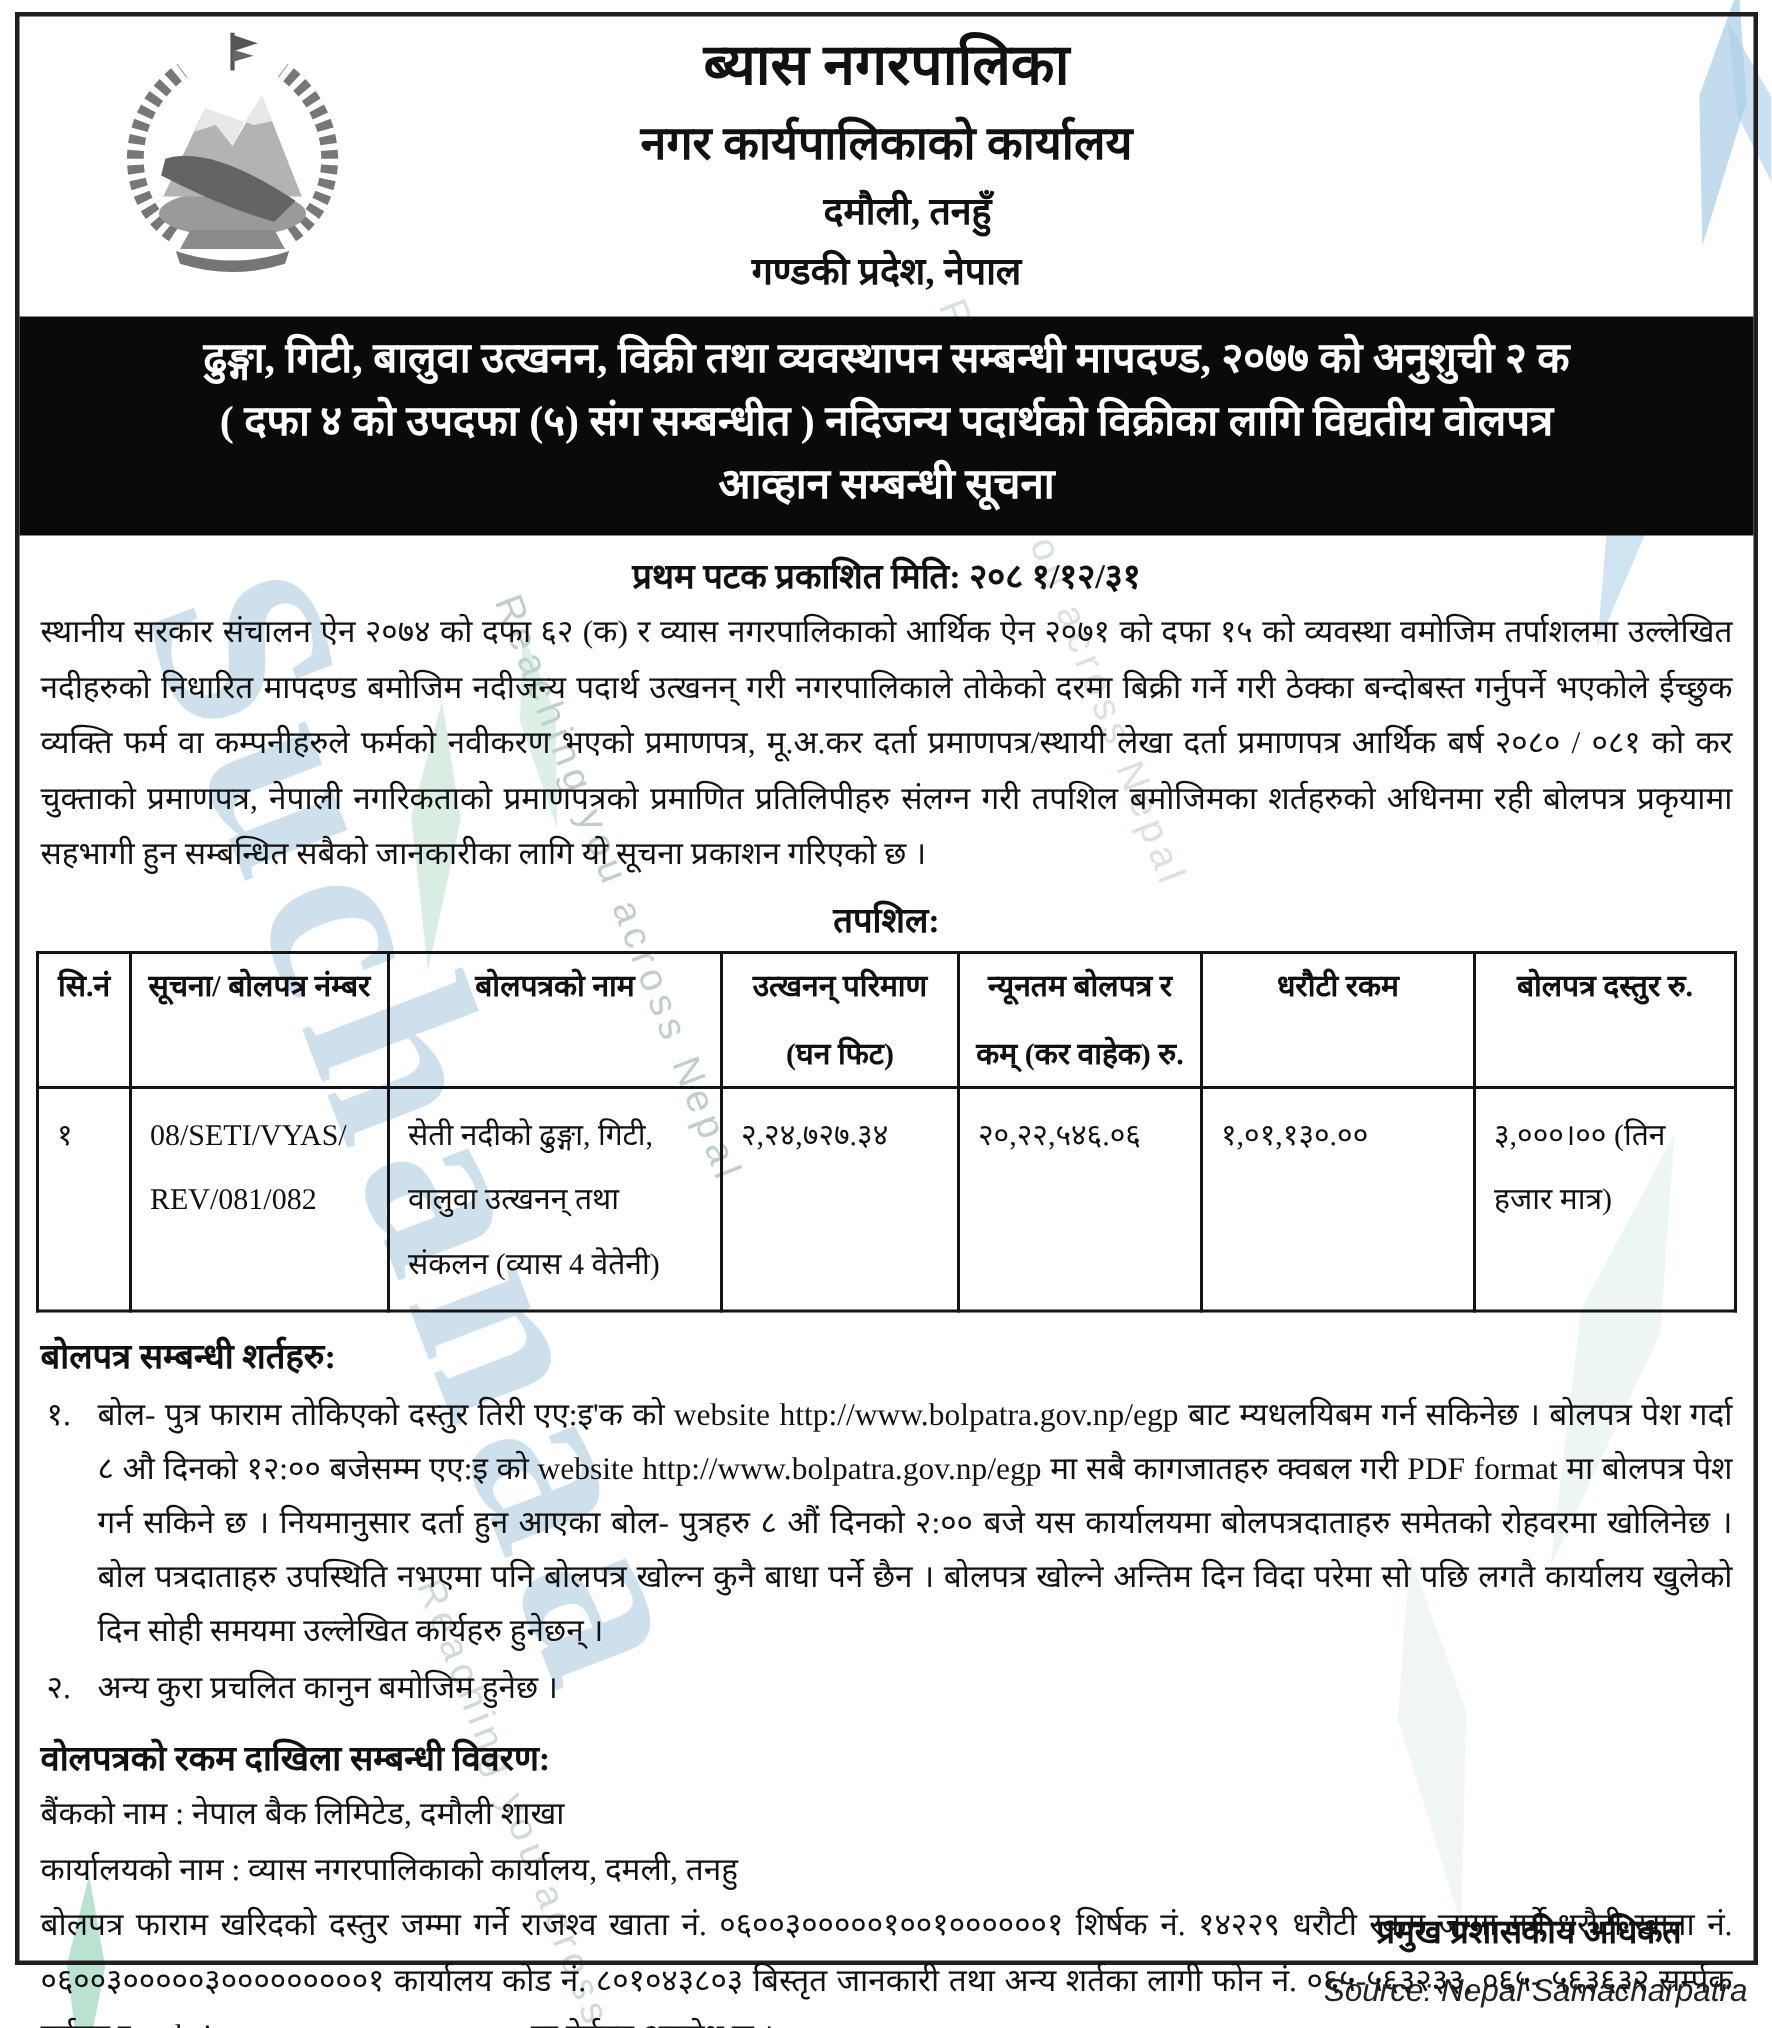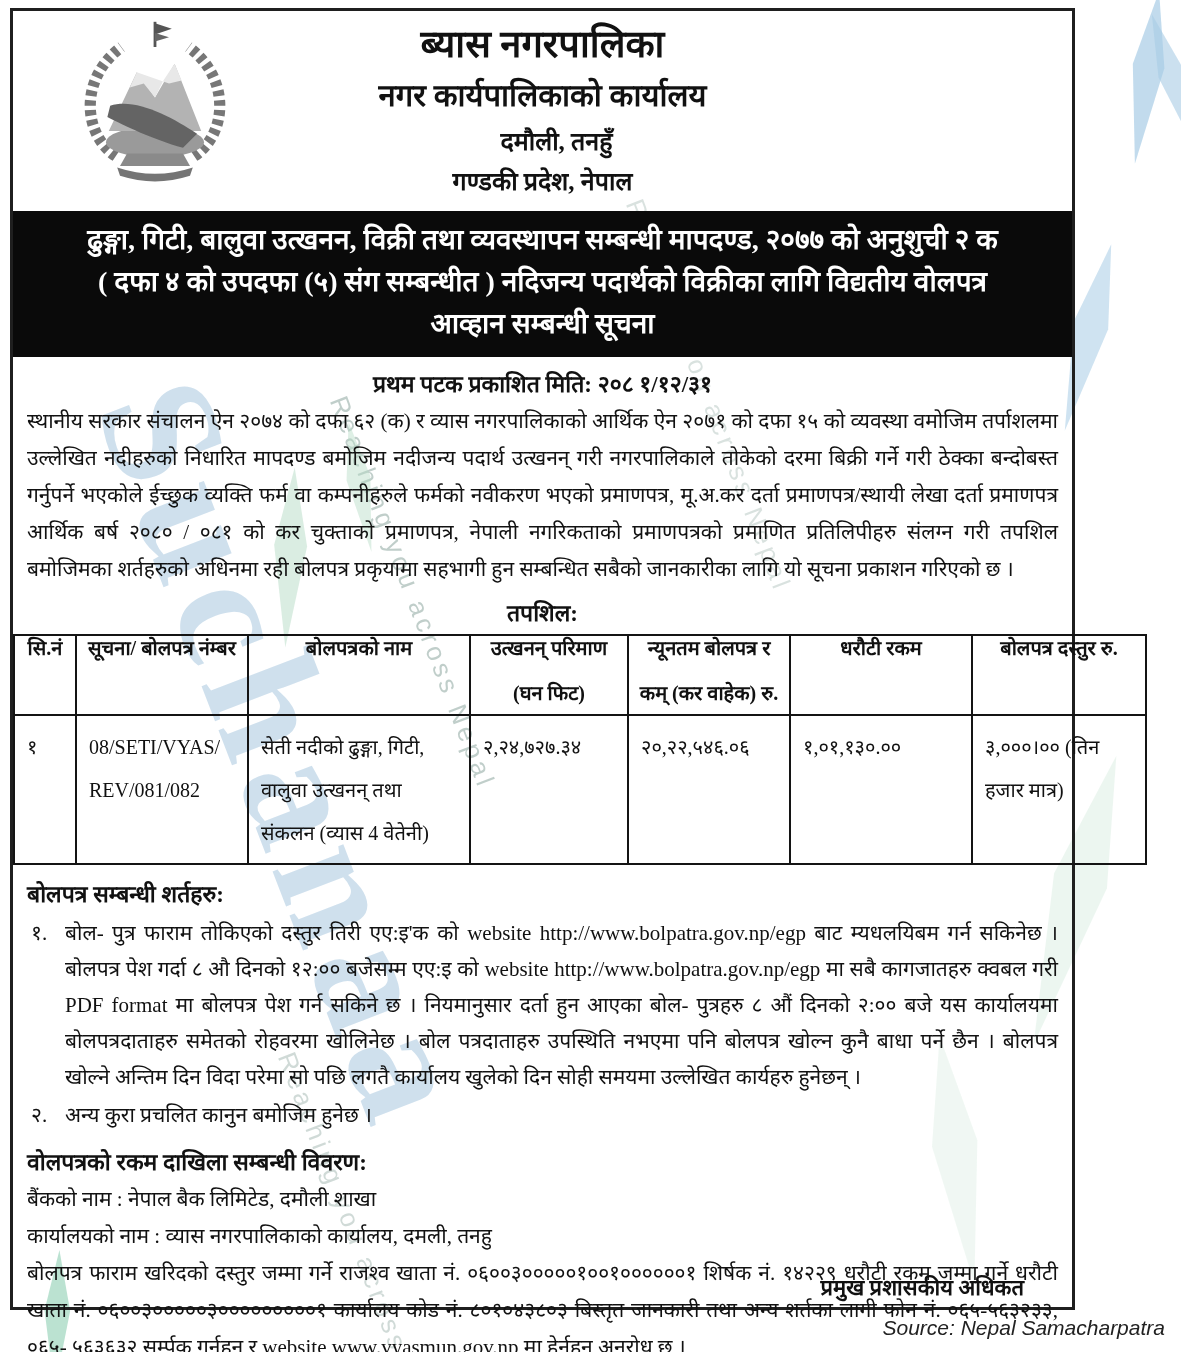--- a/index.html
+++ b/index.html
@@ -16,7 +16,7 @@
   .wm-tag.t3{left:300px;top:1048px;opacity:.75;}
   .kite{position:absolute;}
   
-  .doc{position:absolute;left:10px;top:8px;width:1065px;height:1302px;border:3px solid #1f1f1f;
+  .doc{position:absolute;left:10px;top:8px;width:1162px;height:1302px;border:3px solid #1f1f1f;
        box-sizing:border-box;z-index:1;background:transparent;}
   
   .hdr{position:relative;text-align:center;padding-top:10px;}

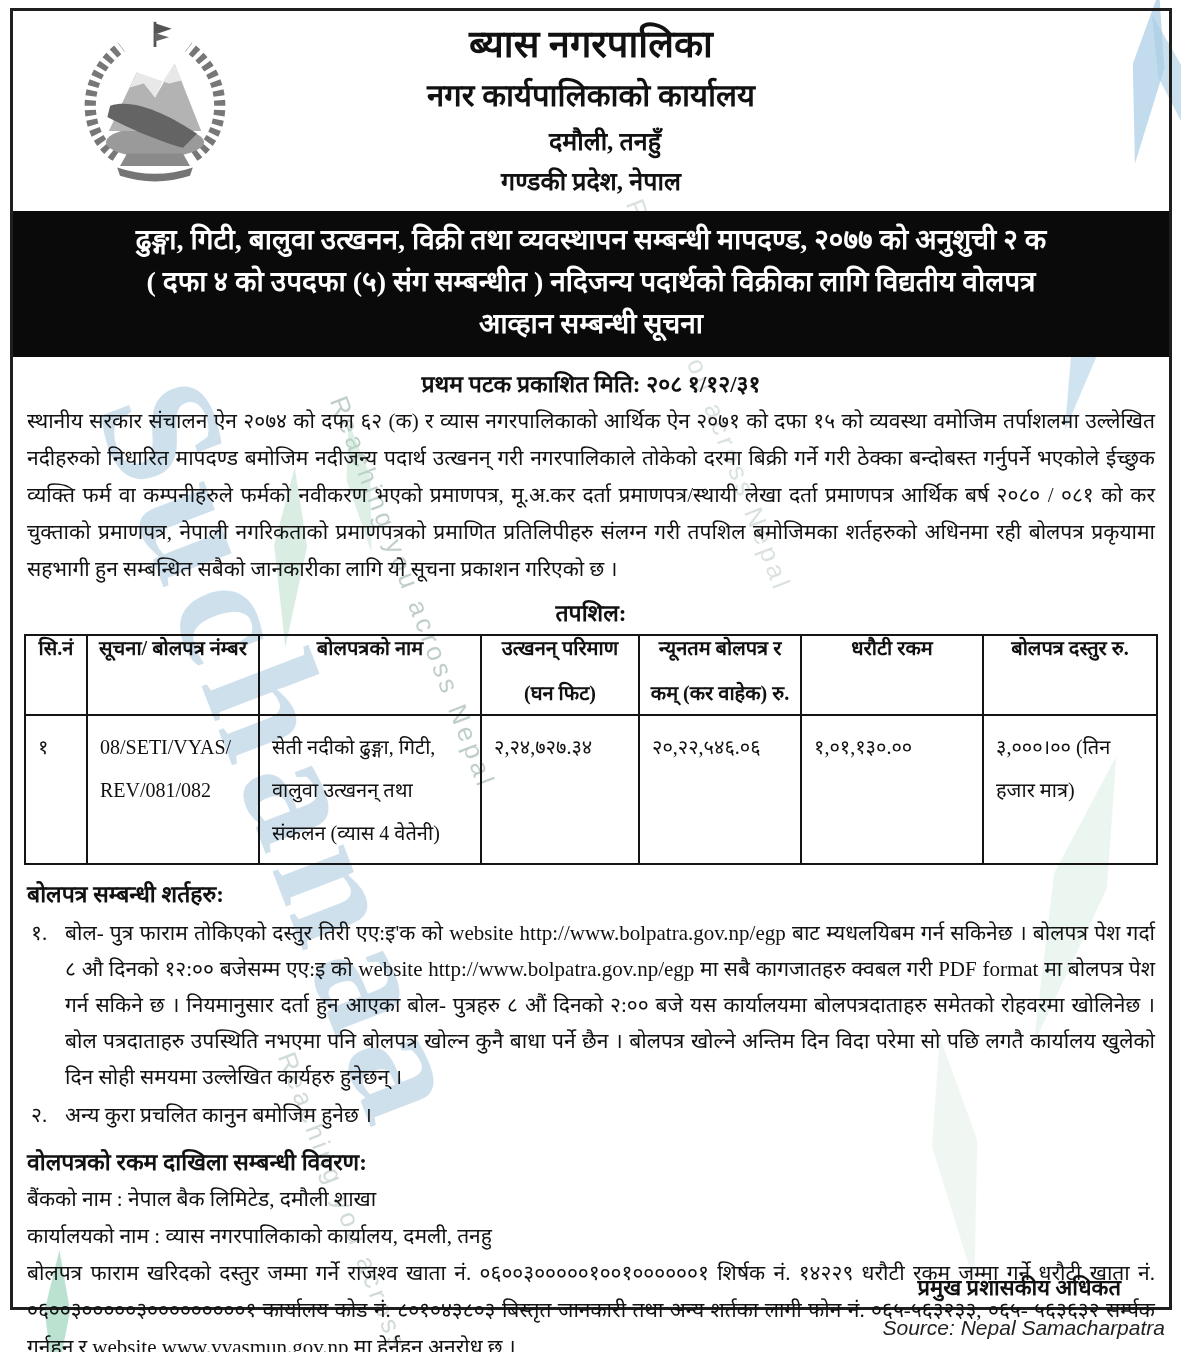--- a/index.html
+++ b/index.html
@@ -34,7 +34,7 @@
   .tbl-title{text-align:center;font-size:23px;font-weight:bold;margin:8px 0 6px 0;}
   table{border-collapse:collapse;table-layout:fixed;width:1132px;margin:0 auto;}
   th,td{border:2px solid #141414;vertical-align:top;background:transparent;}
-  th{font-size:20px;font-weight:bold;padding:0 4px 8px 4px;text-align:center;line-height:1.25;}
+  th{font-size:20px;font-weight:bold;padding:10px 4px 8px 4px;text-align:center;line-height:1.25;}
   .th-l2{display:block;margin-top:20px;font-family:Liberation Serif, serif;}
   td{font-size:20px;padding:10px 10px 8px 12px;line-height:2.15;text-align:left;}
   td.num{text-align:left;}

